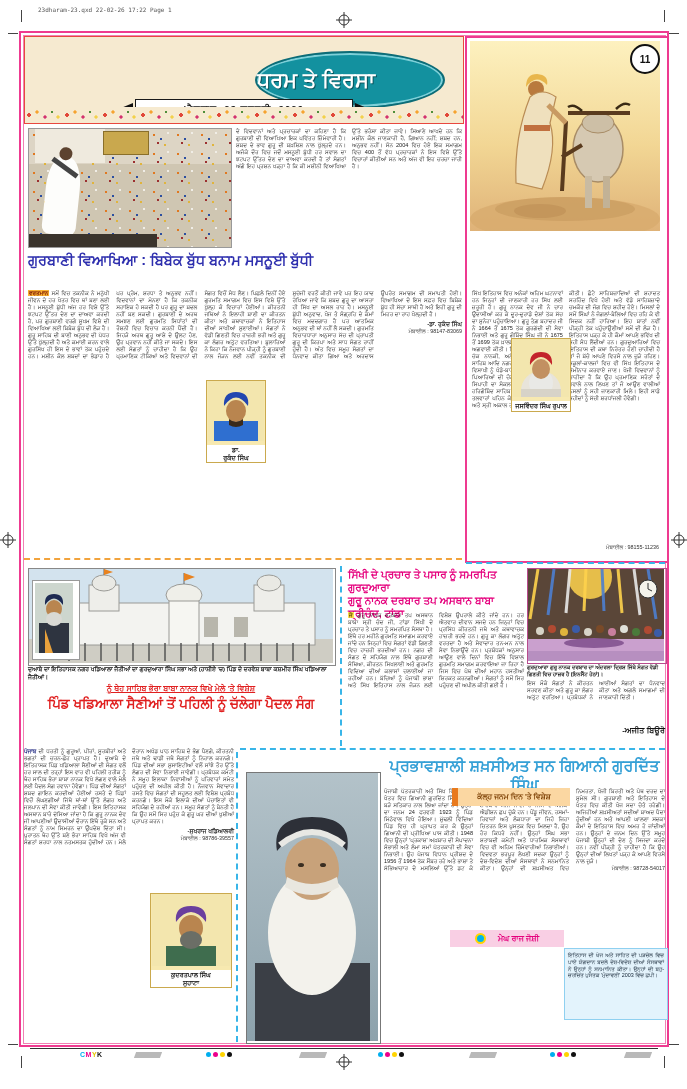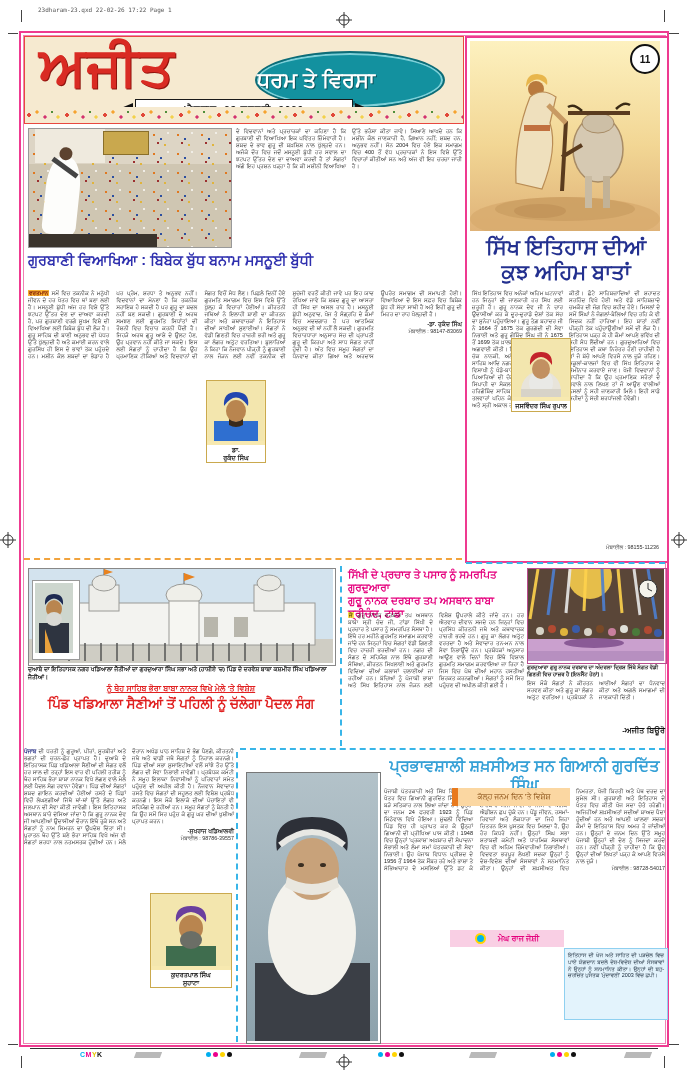--- a/index.html
+++ b/index.html
@@ -113,7 +113,6 @@
 <div class="abs frame"></div>
 
 <div class="abs masthead">
-  <div class="abs logo">ਅਜੀਤ</div>
   <div class="abs badge">
       <span>ਧਰਮ ਤੇ ਵਿਰਸਾ</span>
     </div>

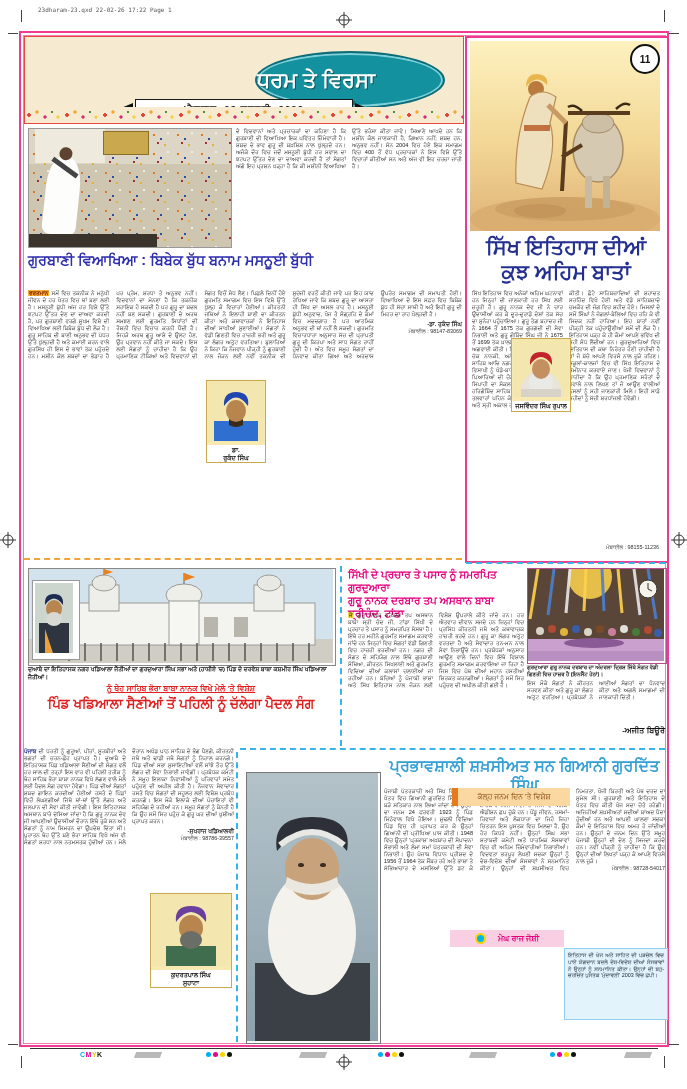--- a/index.html
+++ b/index.html
@@ -156,10 +156,6 @@
       <rect x="54" y="84" width="26" height="6" fill="#b5541f" opacity=".8"></rect>
       <ellipse cx="70" cy="170" rx="26" ry="7" fill="#b98a52" opacity=".5"></ellipse>
     </svg>
-  </div>
-  <div style="position:absolute;left:4px;top:196px;width:190px;text-align:center">
-    <div class="h-hist" style="font-size:21px;line-height:25px">ਸਿੱਖ ਇਤਿਹਾਸ ਦੀਆਂ</div>
-    <div class="h-hist" style="font-size:21px;line-height:25px">ਕੁਝ ਅਹਿਮ ਬਾਤਾਂ</div>
   </div>
   <div class="abs txt cols2" style="left:5px;top:252px;width:188px;height:252px">ਸਿੱਖ ਇਤਿਹਾਸ ਵਿਚ ਅਨੇਕਾਂ ਅਹਿਮ ਘਟਨਾਵਾਂ ਹਨ ਜਿਨ੍ਹਾਂ ਦੀ ਜਾਣਕਾਰੀ ਹਰ ਸਿੱਖ ਲਈ ਜ਼ਰੂਰੀ ਹੈ। ਗੁਰੂ ਨਾਨਕ ਦੇਵ ਜੀ ਨੇ ਚਾਰ ਉਦਾਸੀਆਂ ਕਰ ਕੇ ਦੂਰ-ਦੁਰਾਡੇ ਦੇਸ਼ਾਂ ਤੱਕ ਸੱਚ ਦਾ ਸੁਨੇਹਾ ਪਹੁੰਚਾਇਆ। ਗੁਰੂ ਤੇਗ਼ ਬਹਾਦਰ ਜੀ ਨੇ 1664 ਤੋਂ 1675 ਤੱਕ ਗੁਰਗੱਦੀ ਦੀ ਸੇਵਾ ਨਿਭਾਈ ਅਤੇ ਗੁਰੂ ਗੋਬਿੰਦ ਸਿੰਘ ਜੀ ਨੇ 1675 ਤੋਂ 1699 ਤੱਕ ਖ਼ਾਲਸੇ ਦੀ ਸਾਜਨਾ ਤੱਕ ਕੌਮ ਦੀ ਅਗਵਾਈ ਕੀਤੀ। ਇਸ ਸਮੇਂ ਦੌਰਾਨ ਮਾਖੋਵਾਲ, ਚੱਕ ਨਾਨਕੀ, ਅਨੰਦਪੁਰ ਸਾਹਿਬ, ਪਾਉਂਟਾ ਸਾਹਿਬ ਆਦਿ ਨਗਰ ਵਸਾਏ ਗਏ। 1699 ਦੀ ਵਿਸਾਖੀ ਨੂੰ ਖੰਡੇ-ਬਾਟੇ ਦੀ ਪਾਹੁਲ ਛਕਾ ਕੇ ਪੰਜ ਪਿਆਰਿਆਂ ਦੀ ਚੋਣ ਕੀਤੀ ਗਈ ਅਤੇ ਸੰਤ-ਸਿਪਾਹੀ ਦਾ ਸੰਕਲਪ ਸਾਕਾਰ ਹੋਇਆ। ਗੁਰੂ ਹਰਿਗੋਬਿੰਦ ਸਾਹਿਬ ਨੇ ਮੀਰੀ-ਪੀਰੀ ਦੀਆਂ ਦੋ ਤਲਵਾਰਾਂ ਪਹਿਨ ਕੇ ਕੌਮ ਨੂੰ ਨਵੀਂ ਸੇਧ ਦਿੱਤੀ ਅਤੇ ਸ੍ਰੀ ਅਕਾਲ ਤਖ਼ਤ ਸਾਹਿਬ ਦੀ ਸਿਰਜਣਾ ਕੀਤੀ। ਛੋਟੇ ਸਾਹਿਬਜ਼ਾਦਿਆਂ ਦੀ ਸ਼ਹਾਦਤ ਸਰਹਿੰਦ ਵਿਖੇ ਹੋਈ ਅਤੇ ਵੱਡੇ ਸਾਹਿਬਜ਼ਾਦੇ ਚਮਕੌਰ ਦੀ ਜੰਗ ਵਿਚ ਸ਼ਹੀਦ ਹੋਏ। ਮਿਸਲਾਂ ਦੇ ਸਮੇਂ ਸਿੰਘਾਂ ਨੇ ਜੰਗਲਾਂ-ਬੇਲਿਆਂ ਵਿਚ ਰਹਿ ਕੇ ਵੀ ਸਿਦਕ ਨਹੀਂ ਹਾਰਿਆ। ਇਹ ਬਾਤਾਂ ਨਵੀਂ ਪੀੜ੍ਹੀ ਤੱਕ ਪਹੁੰਚਾਉਣੀਆਂ ਸਮੇਂ ਦੀ ਲੋੜ ਹੈ। ਇਤਿਹਾਸ ਪੜ੍ਹ ਕੇ ਹੀ ਕੌਮਾਂ ਆਪਣੇ ਭਵਿੱਖ ਦੀ ਸਹੀ ਸੇਧ ਲੈਂਦੀਆਂ ਹਨ। ਗੁਰਦੁਆਰਿਆਂ ਵਿਚ ਇਤਿਹਾਸ ਦੀ ਕਥਾ ਨਿਰੰਤਰ ਹੋਣੀ ਚਾਹੀਦੀ ਹੈ ਤਾਂ ਜੋ ਬੱਚੇ ਆਪਣੇ ਵਿਰਸੇ ਨਾਲ ਜੁੜੇ ਰਹਿਣ। ਸਕੂਲਾਂ-ਕਾਲਜਾਂ ਵਿਚ ਵੀ ਸਿੱਖ ਇਤਿਹਾਸ ਦੇ ਸੈਮੀਨਾਰ ਕਰਵਾਏ ਜਾਣ। ਖੋਜੀ ਵਿਦਵਾਨਾਂ ਨੂੰ ਚਾਹੀਦਾ ਹੈ ਕਿ ਉਹ ਪ੍ਰਮਾਣਿਕ ਸਰੋਤਾਂ ਦੇ ਹਵਾਲੇ ਨਾਲ ਲਿਖਣ ਤਾਂ ਜੋ ਆਉਣ ਵਾਲੀਆਂ ਨਸਲਾਂ ਨੂੰ ਸਹੀ ਜਾਣਕਾਰੀ ਮਿਲੇ। ਇਹੀ ਸਾਡੇ ਸ਼ਹੀਦਾਂ ਨੂੰ ਸੱਚੀ ਸ਼ਰਧਾਂਜਲੀ ਹੋਵੇਗੀ।</div>
   <div class="abs inset" style="left:44px;top:300px;width:58px">

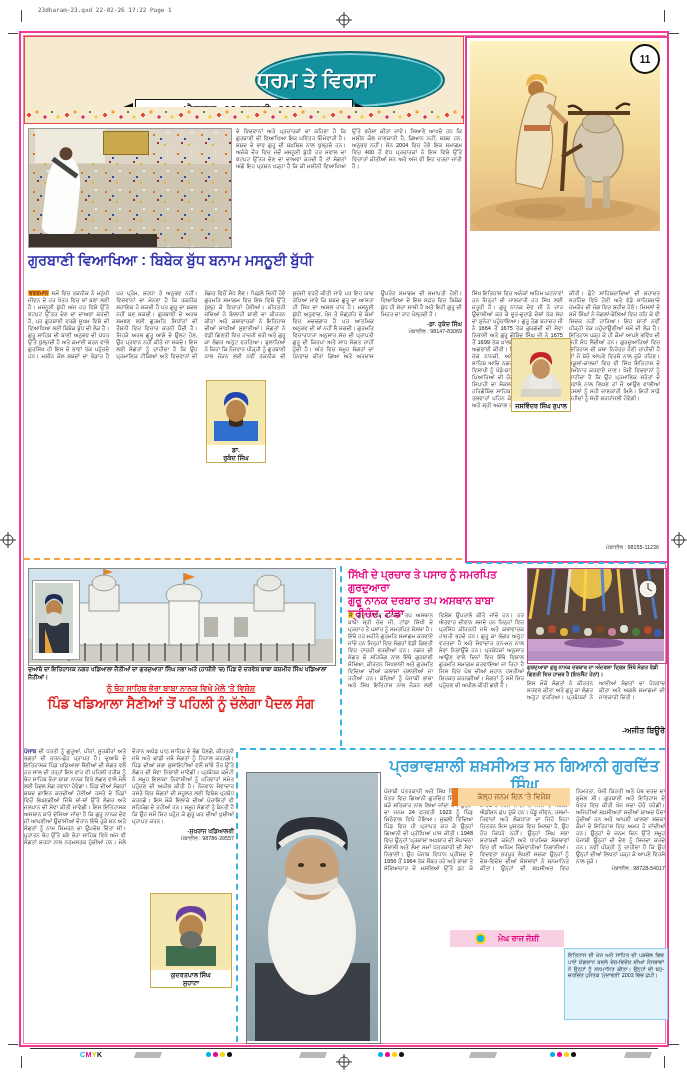--- a/index.html
+++ b/index.html
@@ -59,7 +59,7 @@
   .div-blue-h{border-top:2px dashed #38b5e8}
   .div-blue-v{border-left:2px dashed #38b5e8}
   
-  .tag-orange{background:#fbd7a2;border-left:6px solid #e87a1e;color:#7a3d00;font-weight:normal;
+  .tag-orange{background:#fbd7a2;border-left:6px solid #e87a1e;color:#7a3d00;font-weight:bold;
               font-size:7.5px;display:flex;align-items:center;justify-content:center;z-index:6}
   .tag-pink{background:#f9cfe4;color:#e5007d;font-weight:bold;font-size:8px;
             display:flex;align-items:center;justify-content:center;gap:12px;z-index:6}

